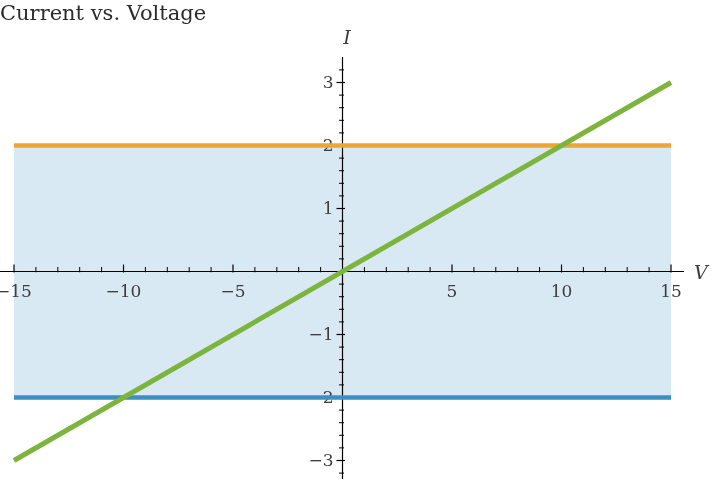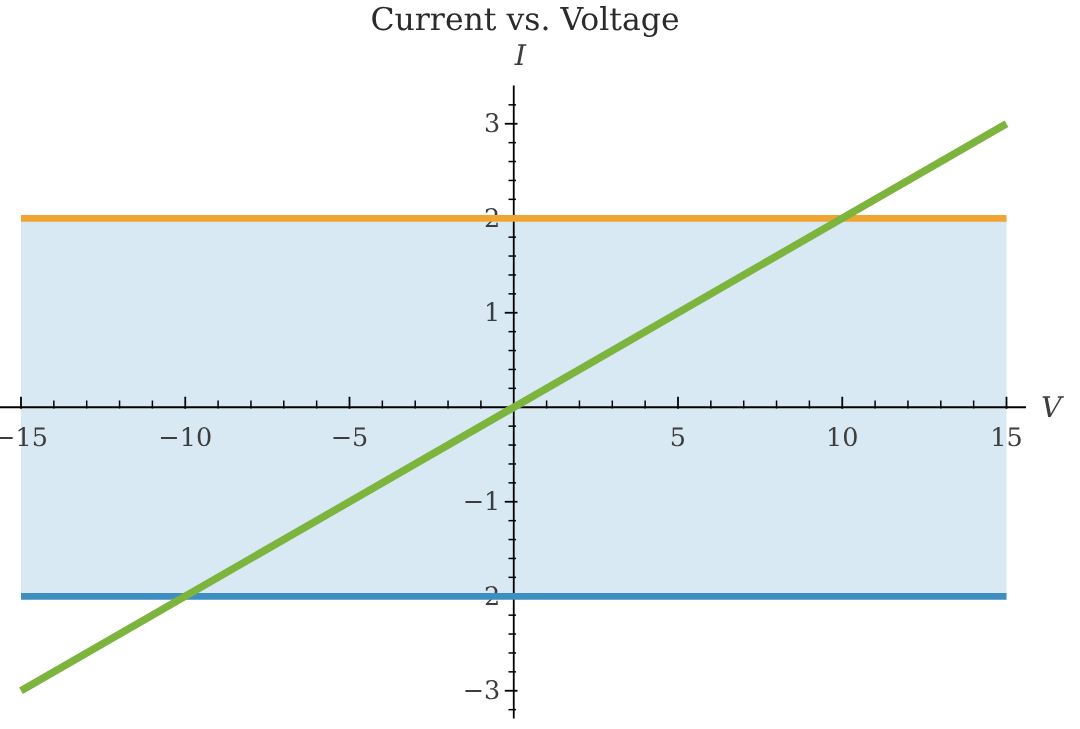--- a/index.html
+++ b/index.html
@@ -13,7 +13,6 @@
   .chart-title{
     position:absolute;
     top:1px;left:0;width:700px;
-    text-align:center;
     font-size:21px;
     color:#2b2b2b;
   }

